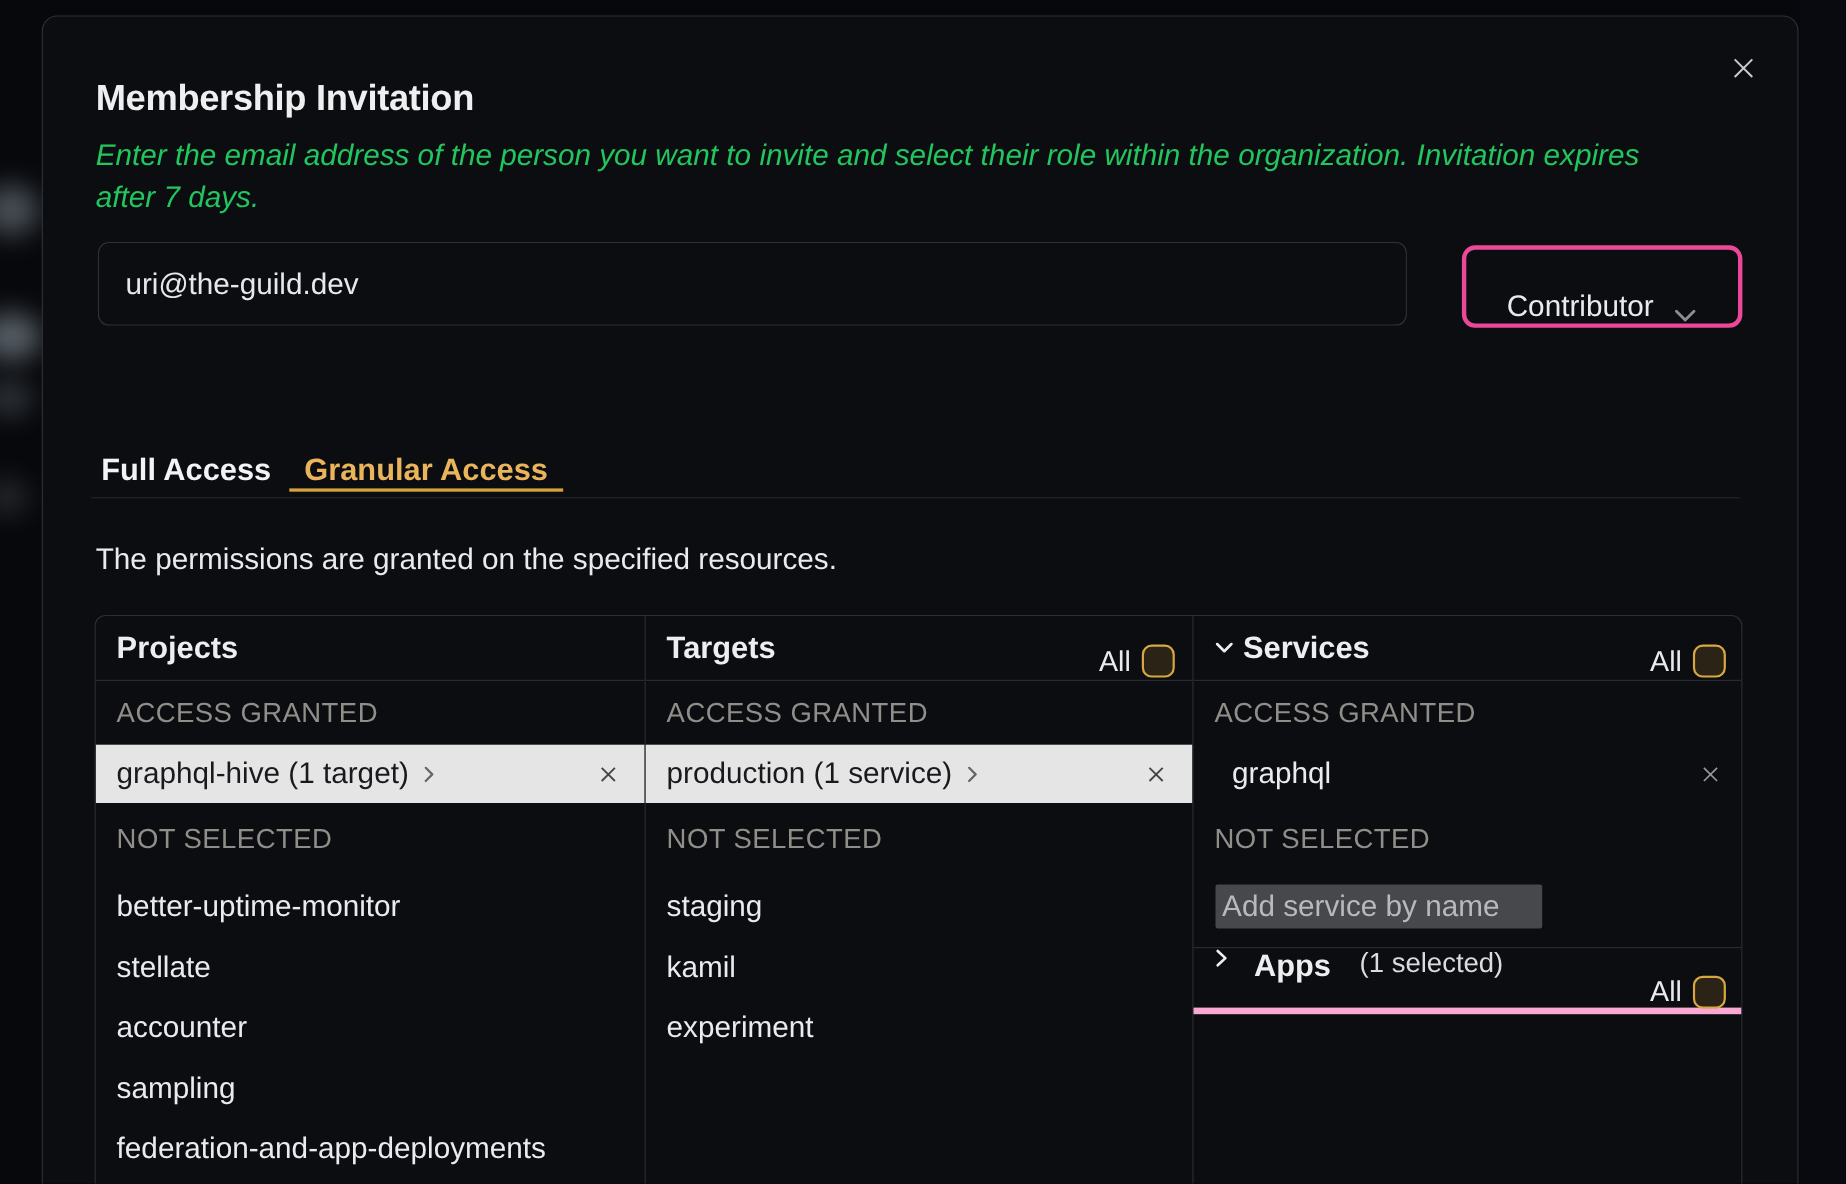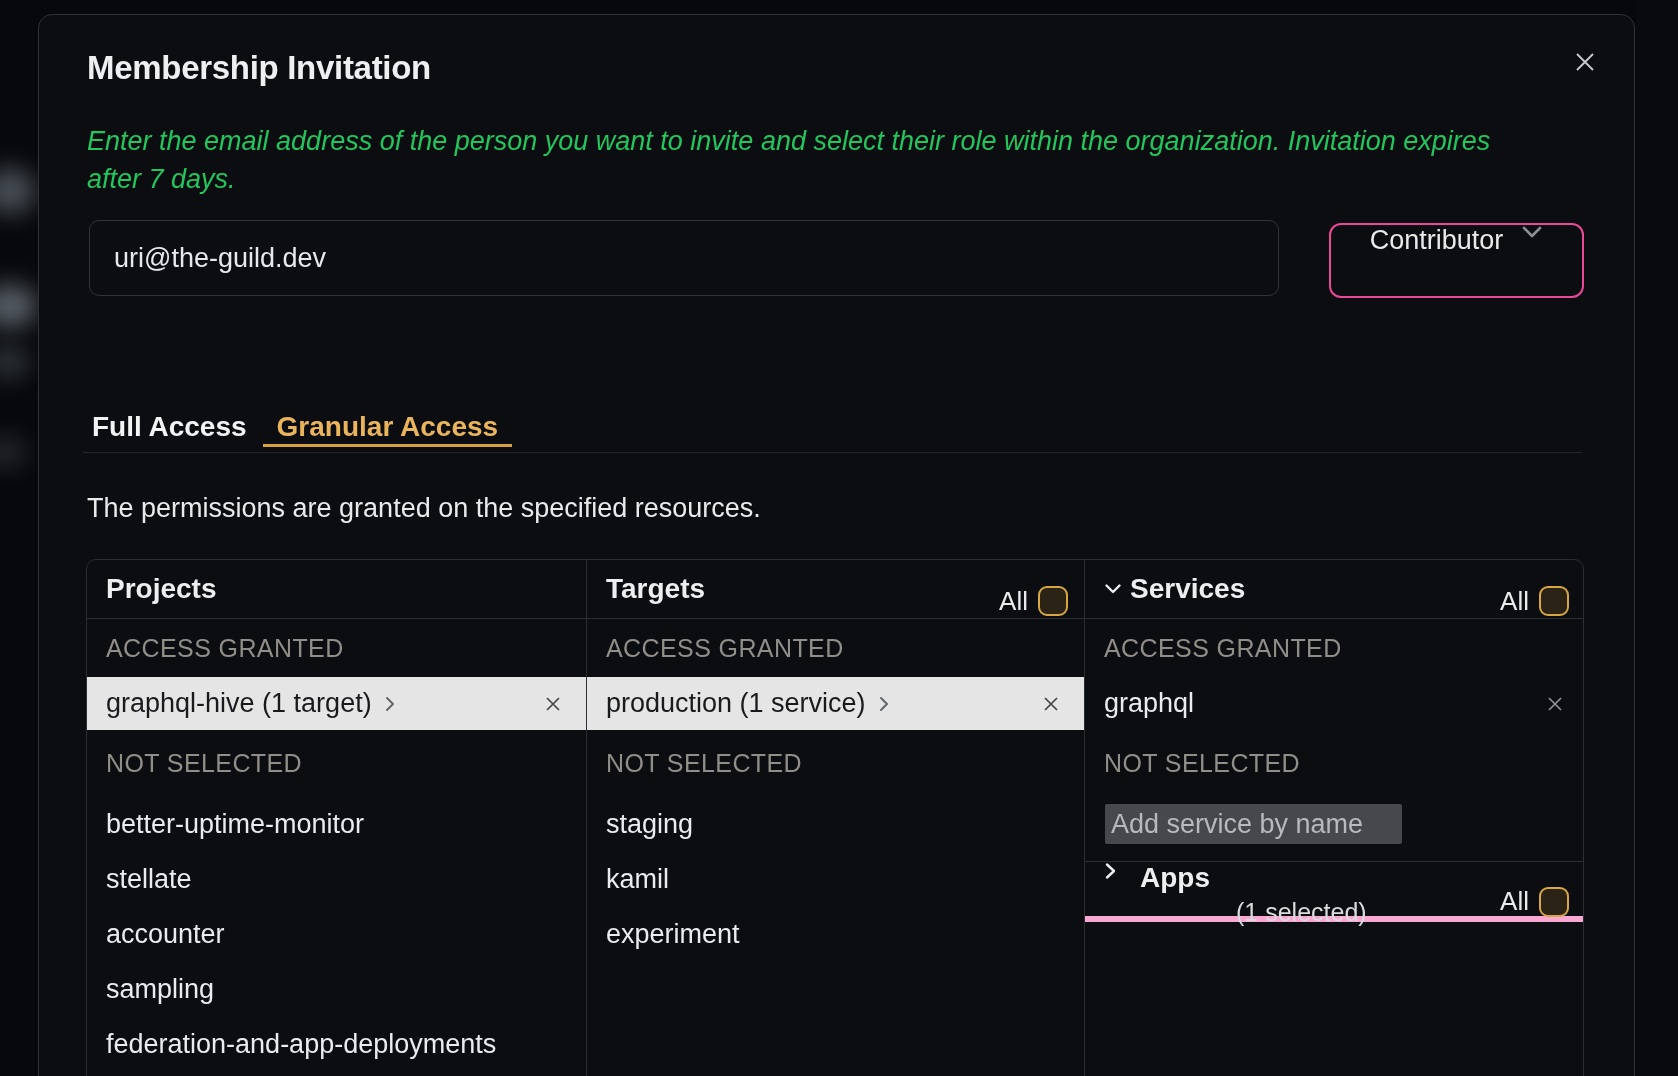--- a/index.html
+++ b/index.html
@@ -29,7 +29,7 @@
     background:transparent; border:none; cursor:pointer;
   }
   .modal-title {
-    position:absolute; left:48px; top:34px;
+    position:absolute; left:48px; top:55px;
     font-size:33px; font-weight:700; color:#edeff1; letter-spacing:-.3px;
   }
   .modal-desc {

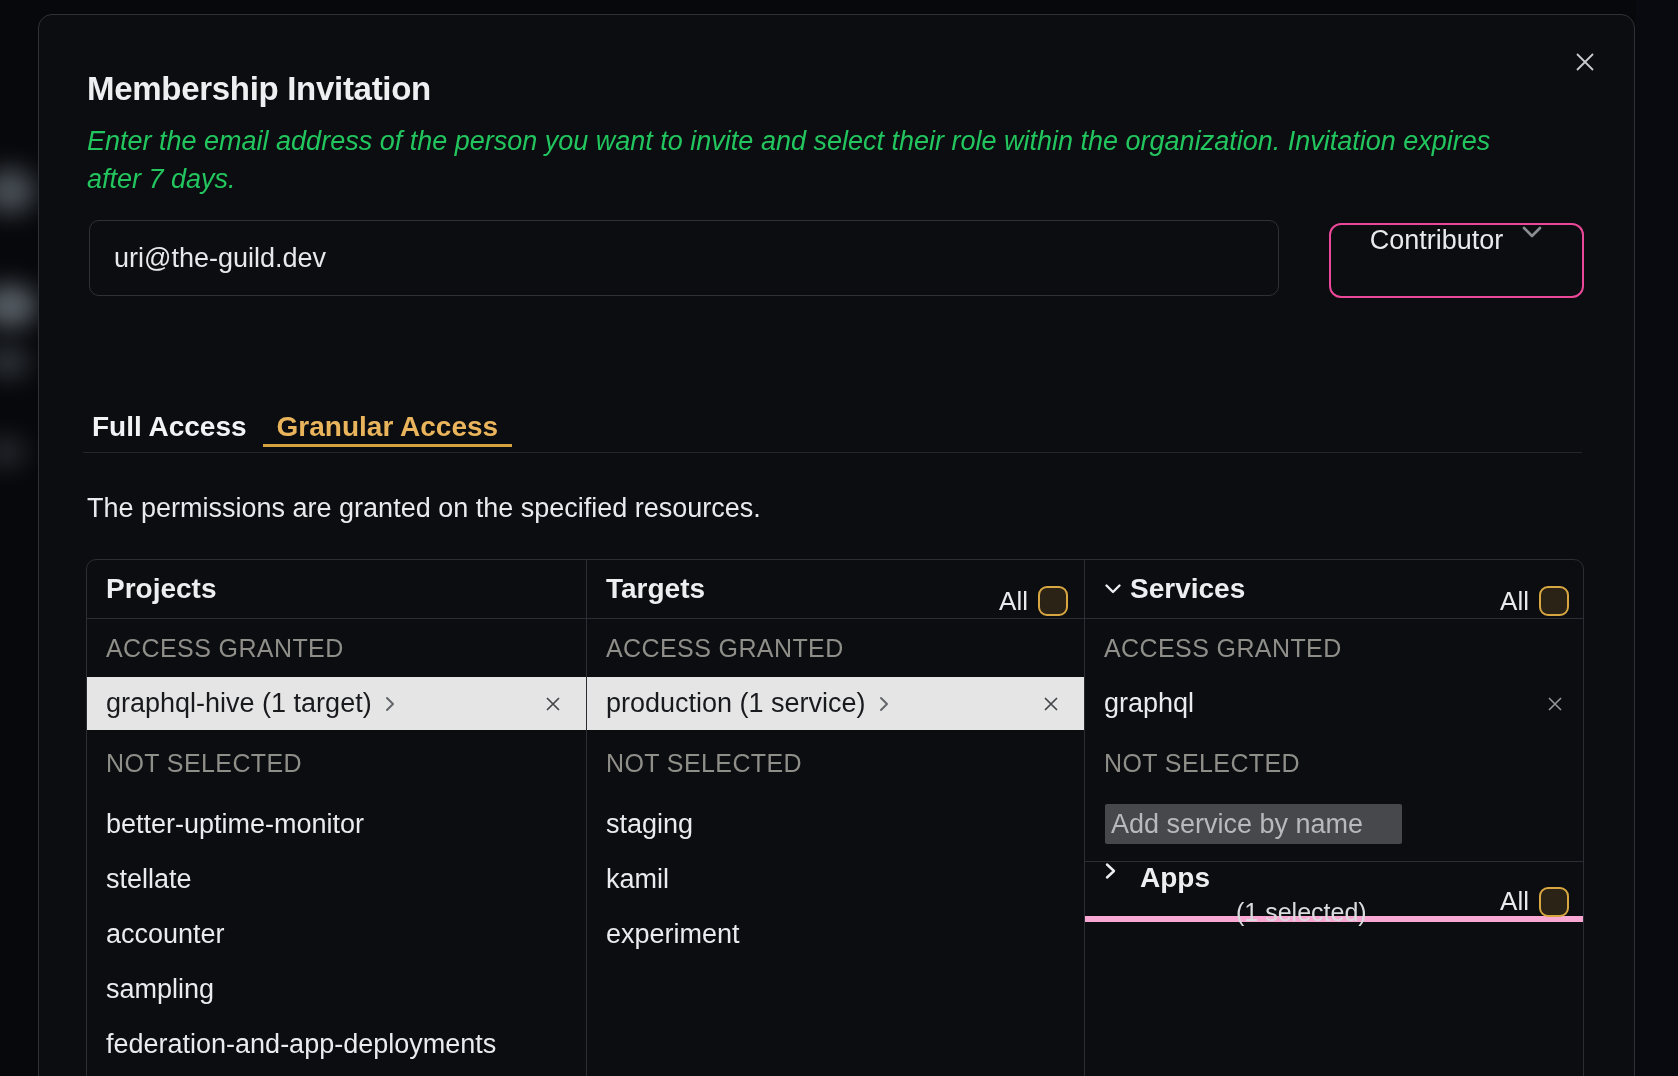--- a/index.html
+++ b/index.html
@@ -44,8 +44,8 @@
   }
   .role-select {
     position:absolute; left:1290px; top:208px; width:255px; height:75px;
-    border:2px solid #ec4899; border-radius:12px; background:transparent;
-    display:flex; align-items:flex-start; justify-content:center; gap:18px;
+    border:4px solid #ec4899; border-radius:12px; background:transparent;
+    display:flex; align-items:flex-end; justify-content:center; gap:18px;
     color:#e8eaec; font-size:27px; cursor:pointer;
   }
 

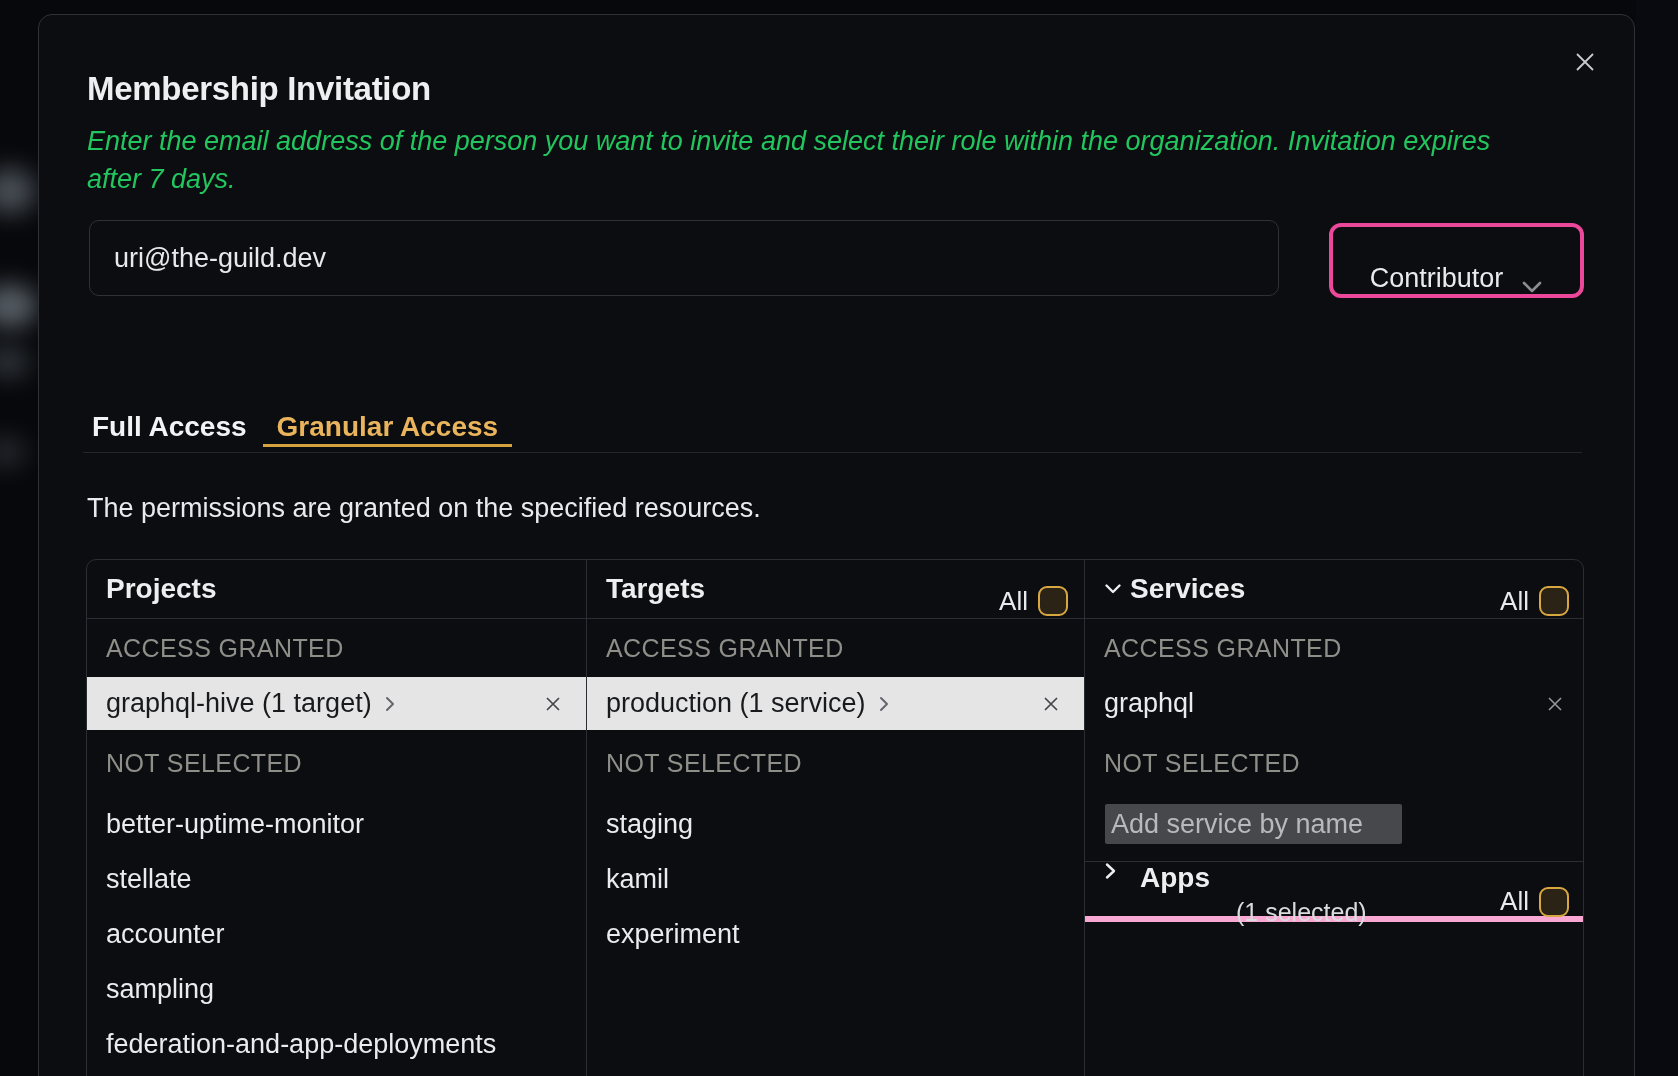--- a/index.html
+++ b/index.html
@@ -98,7 +98,7 @@
   .sel-row .drill { margin-left:12px; display:flex; align-items:center; }
   .sel-row .x-btn { margin-left:auto; }
   .plain-row {
-    height:53px; display:flex; align-items:center; padding:0 16px 0 19px; cursor:pointer;
+    height:53px; display:flex; align-items:center; padding:0 16px 0 35px; cursor:pointer;
   }
   .plain-row .sel-text { font-size:27px; color:#e9ebee; }
   .plain-row .x-btn { margin-left:auto; }

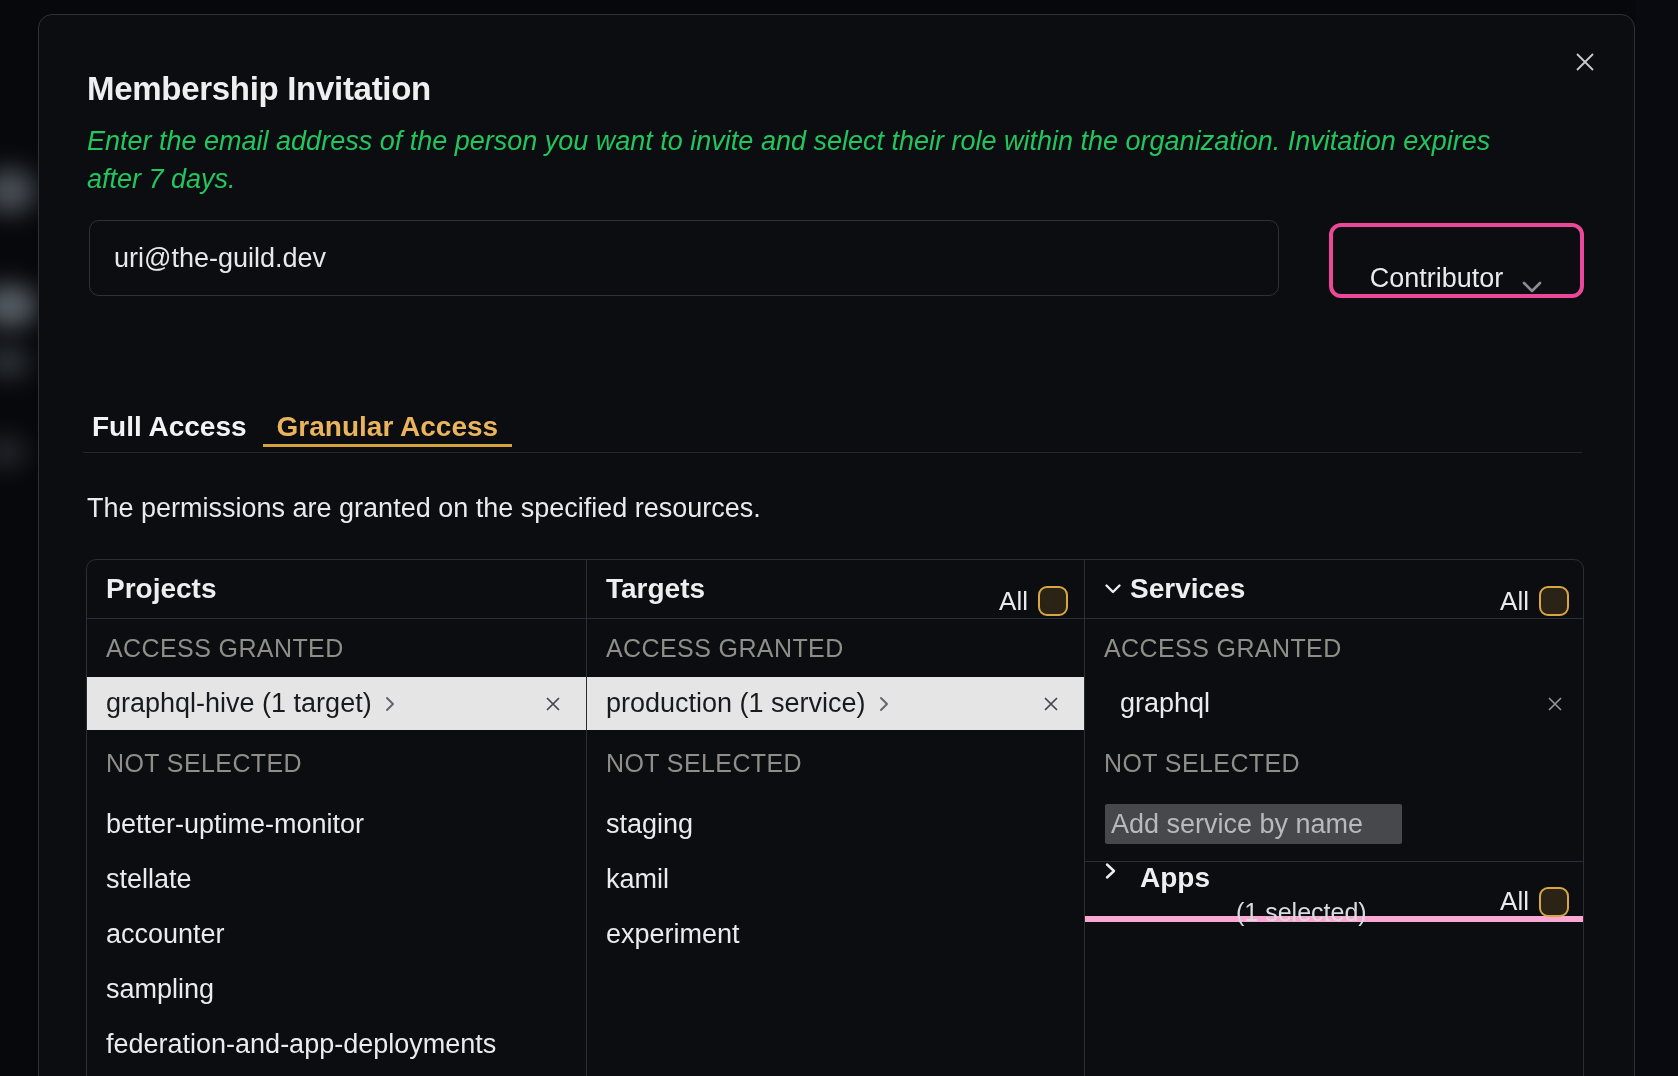--- a/index.html
+++ b/index.html
@@ -120,7 +120,7 @@
     display:flex; align-items:flex-start; padding:0 16px 0 19px; gap:24px; cursor:pointer;
   }
   .apps-name { font-size:28px; font-weight:700; color:#eceef0; }
-  .apps-count { font-size:25px; color:#d9dbdd; margin-left:2px;margin-top:36px; }
+  .apps-count { font-size:25px; color:#d9dbdd; margin-left:2px; }
   svg { display:block; }
 </style>
 </head>

